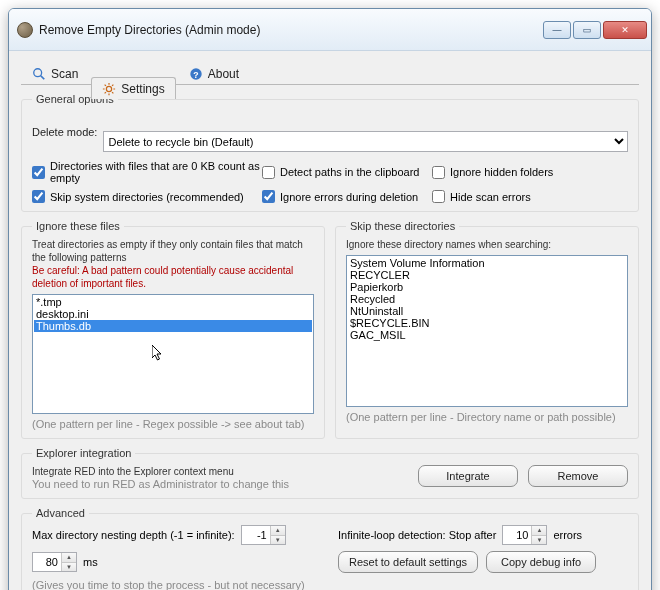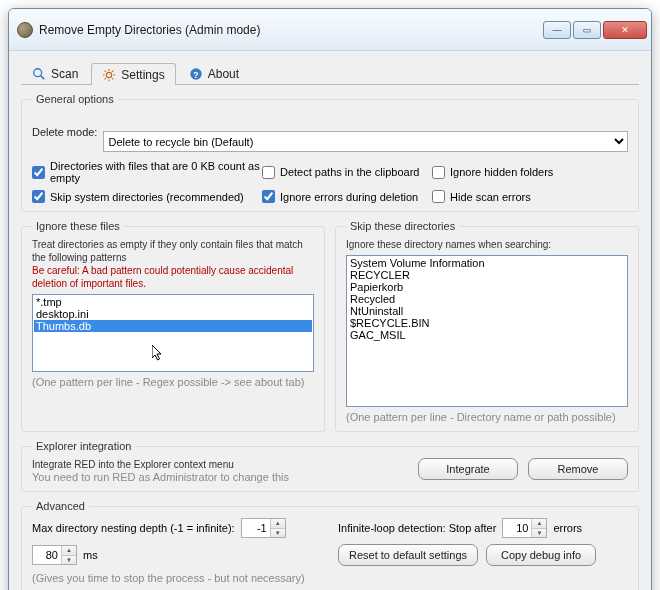--- a/index.html
+++ b/index.html
@@ -69,7 +69,7 @@
     border-color: #b9b9b9;
     border-radius: 3px 3px 0 0;
     position: relative;
-    top: 1px;
+    top: 15px;
   }
   .tab .ticon { width: 14px; height: 14px; margin-right: 5px; display:inline-block; }
   .ticon.search svg, .ticon.gear svg, .ticon.help svg { width:14px; height:14px; }

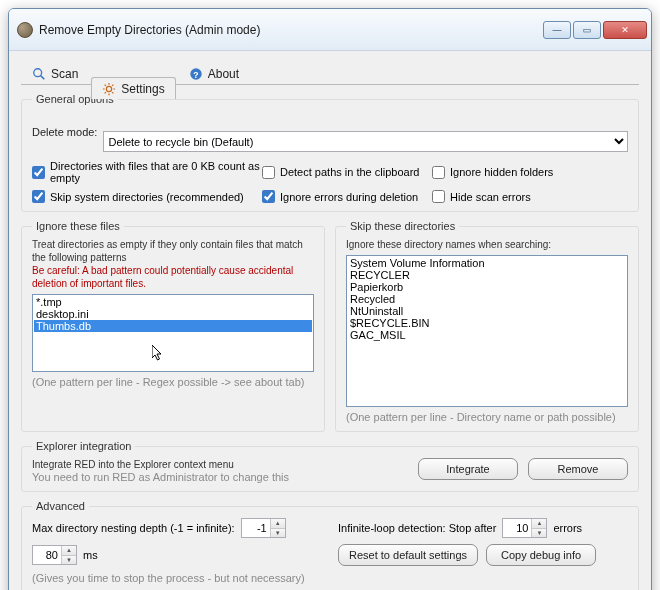--- a/index.html
+++ b/index.html
@@ -112,7 +112,7 @@
     overflow: auto;
     padding: 1px;
   }
-  .listbox.files { height: 78px; margin-top:4px;}
+  .listbox.files { height: 120px; margin-top:4px;}
   .listbox.dirs { height: 152px; margin-top:4px;}
   .listbox .line { padding: 0 2px; white-space: pre; }
   .listbox .line.sel { background: #3a8ae6; color: #fff; }

